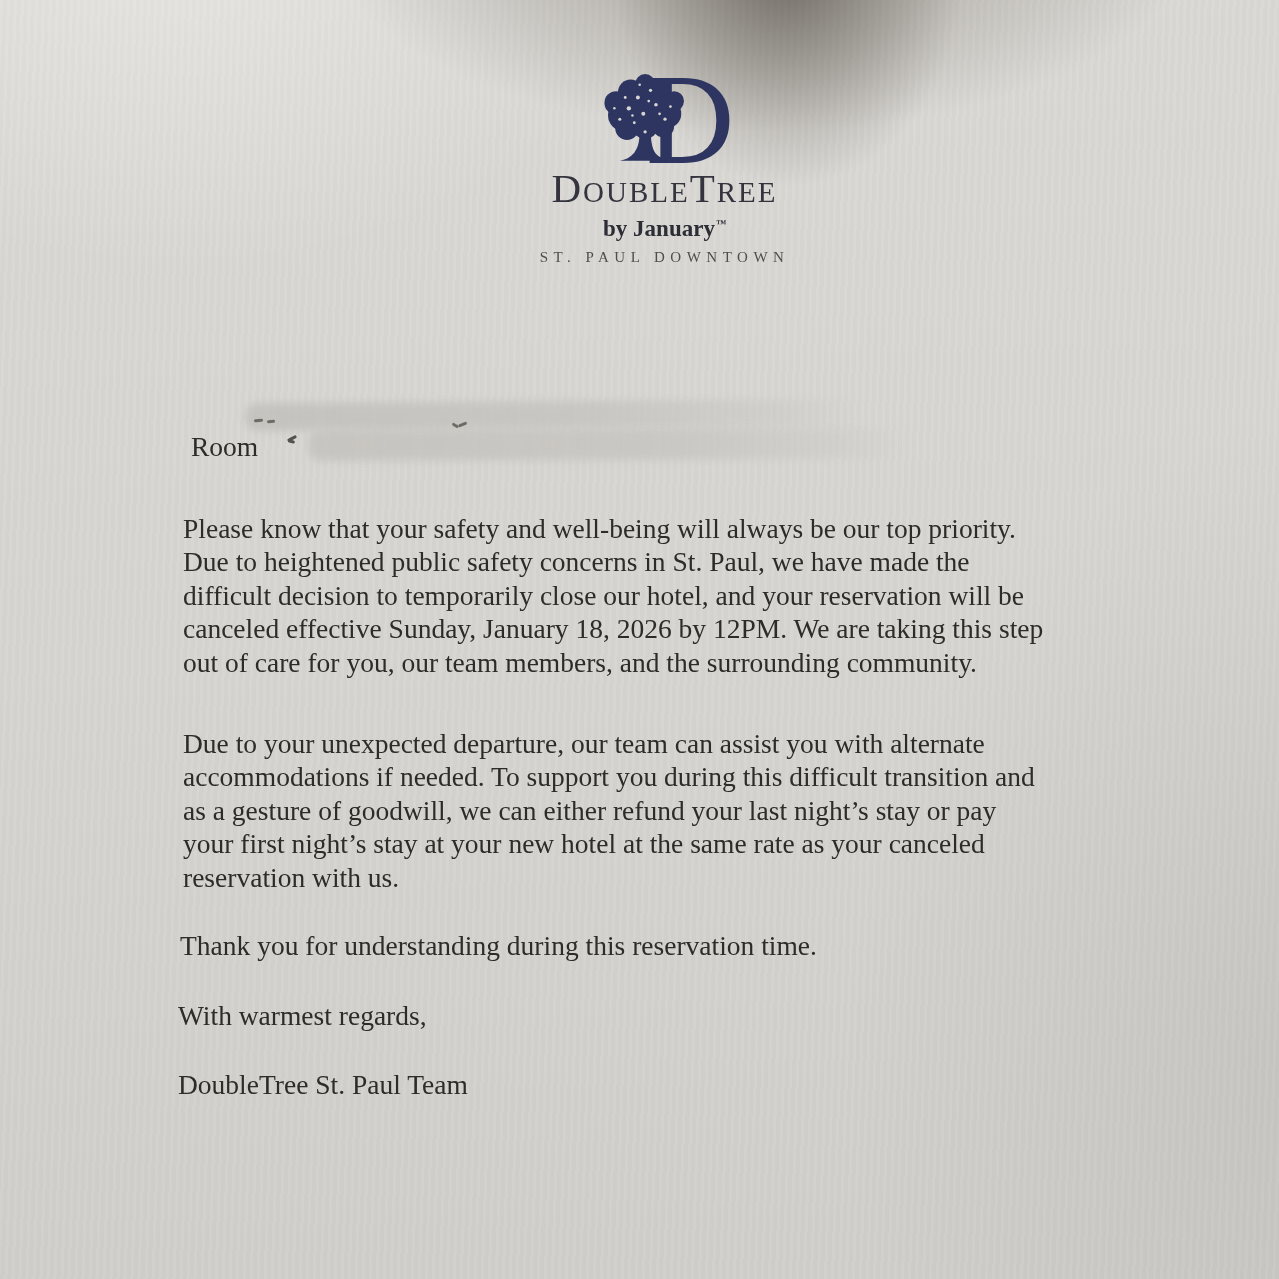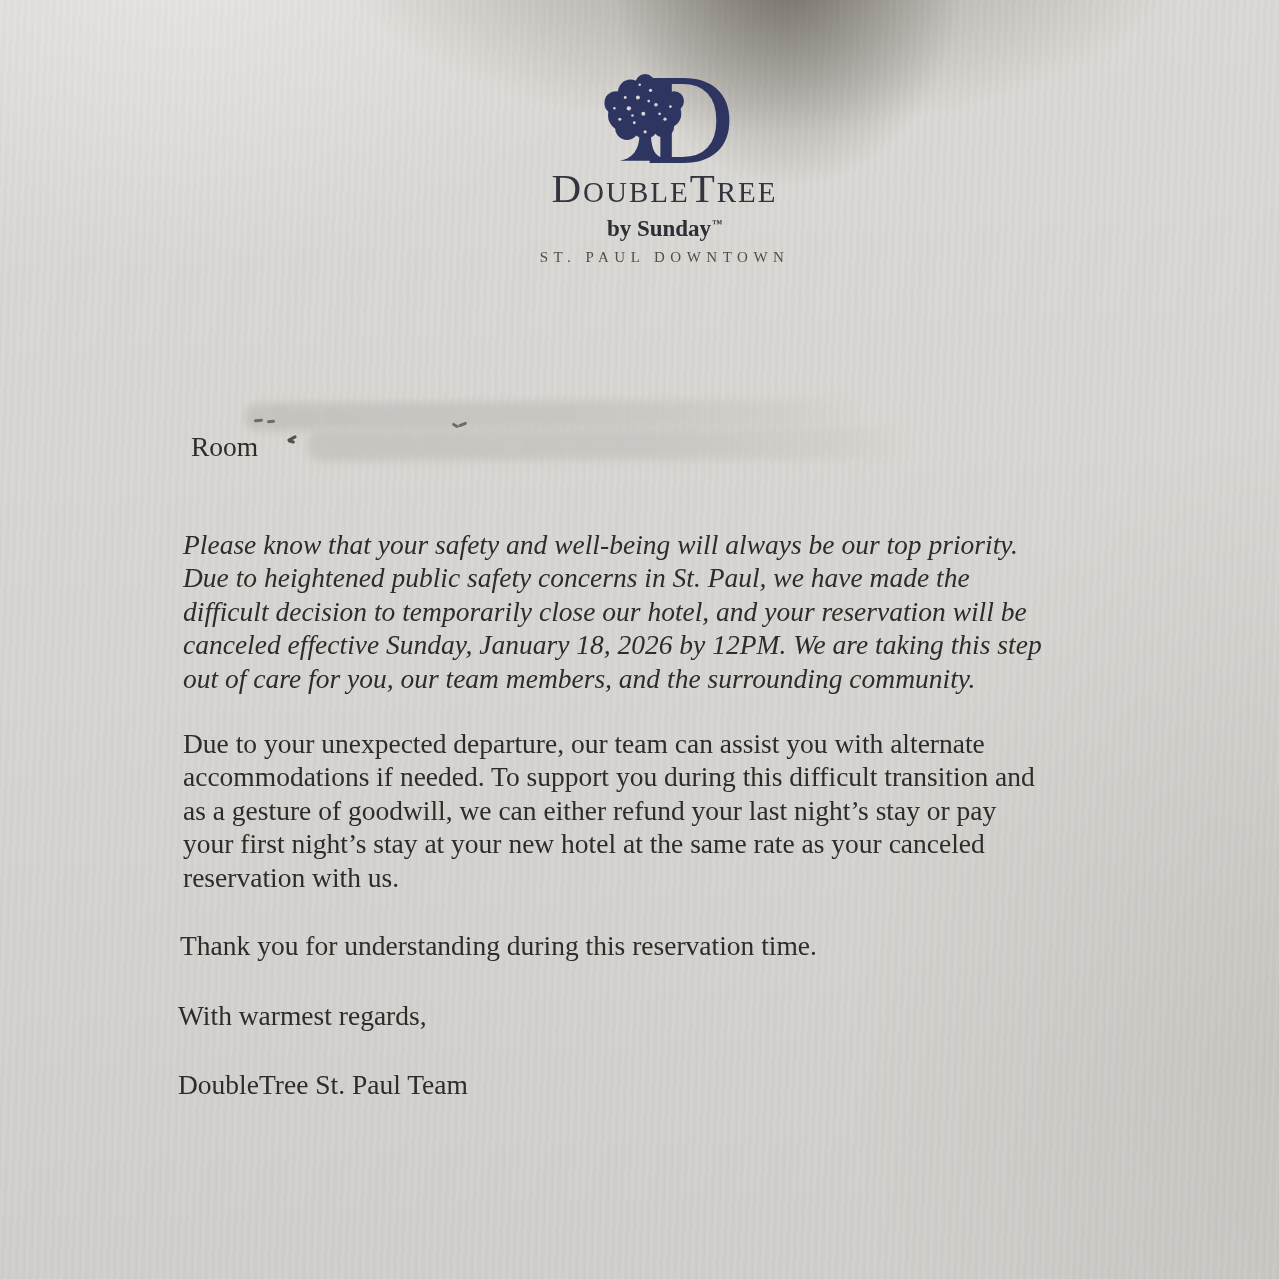--- a/index.html
+++ b/index.html
@@ -121,7 +121,7 @@
       </g>
     </svg>
     <div class="wordmark">DoubleTree</div>
-    <div class="byline"><span>by Sunday</span><span class="tm">™</span></div>
+    <div class="byline"><span>by January</span><span class="tm">™</span></div>
     <div class="location">ST. PAUL DOWNTOWN</div>
   </header>
 

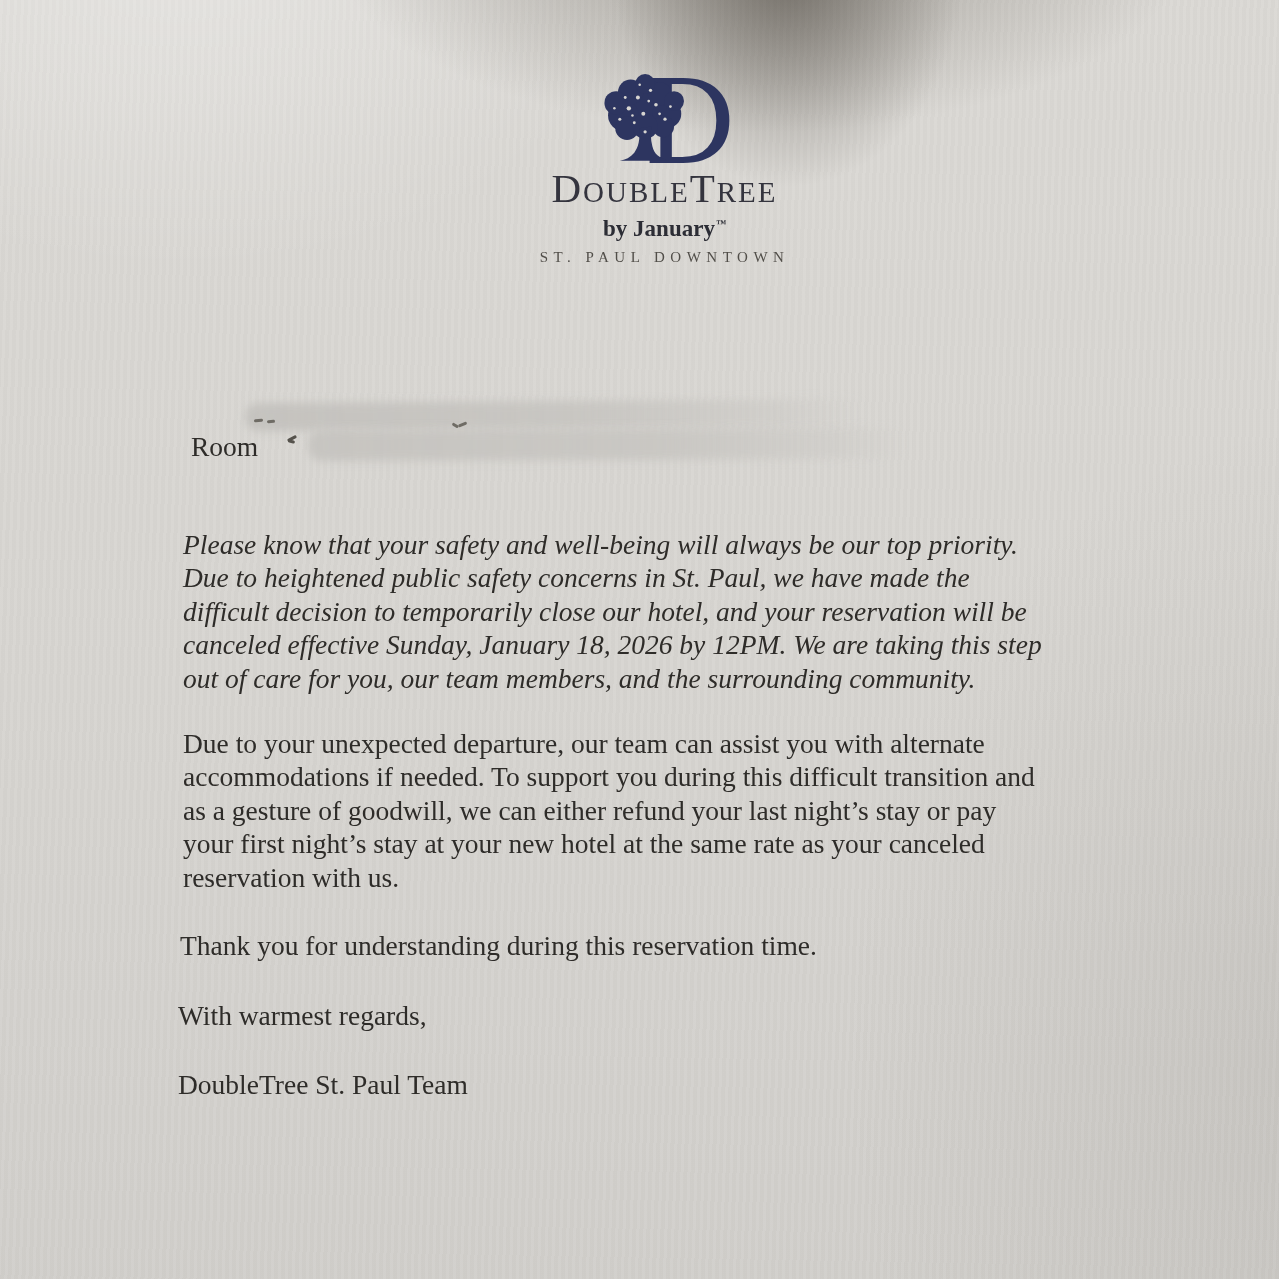--- a/index.html
+++ b/index.html
@@ -51,7 +51,7 @@
   .letter .block{position:absolute;left:0;white-space:pre-line;width:1075px;}
   .salutation{top:396px;margin-left:8px;}
   .salutation .line{height:34px;}
-  .para1{top:500px;font-style:italic;}
+  .para1{top:484px;}
   .para2{top:699px;}
   .thanks{top:901px;margin-left:-3px;}
   .closing{top:971px;margin-left:-5px;}

